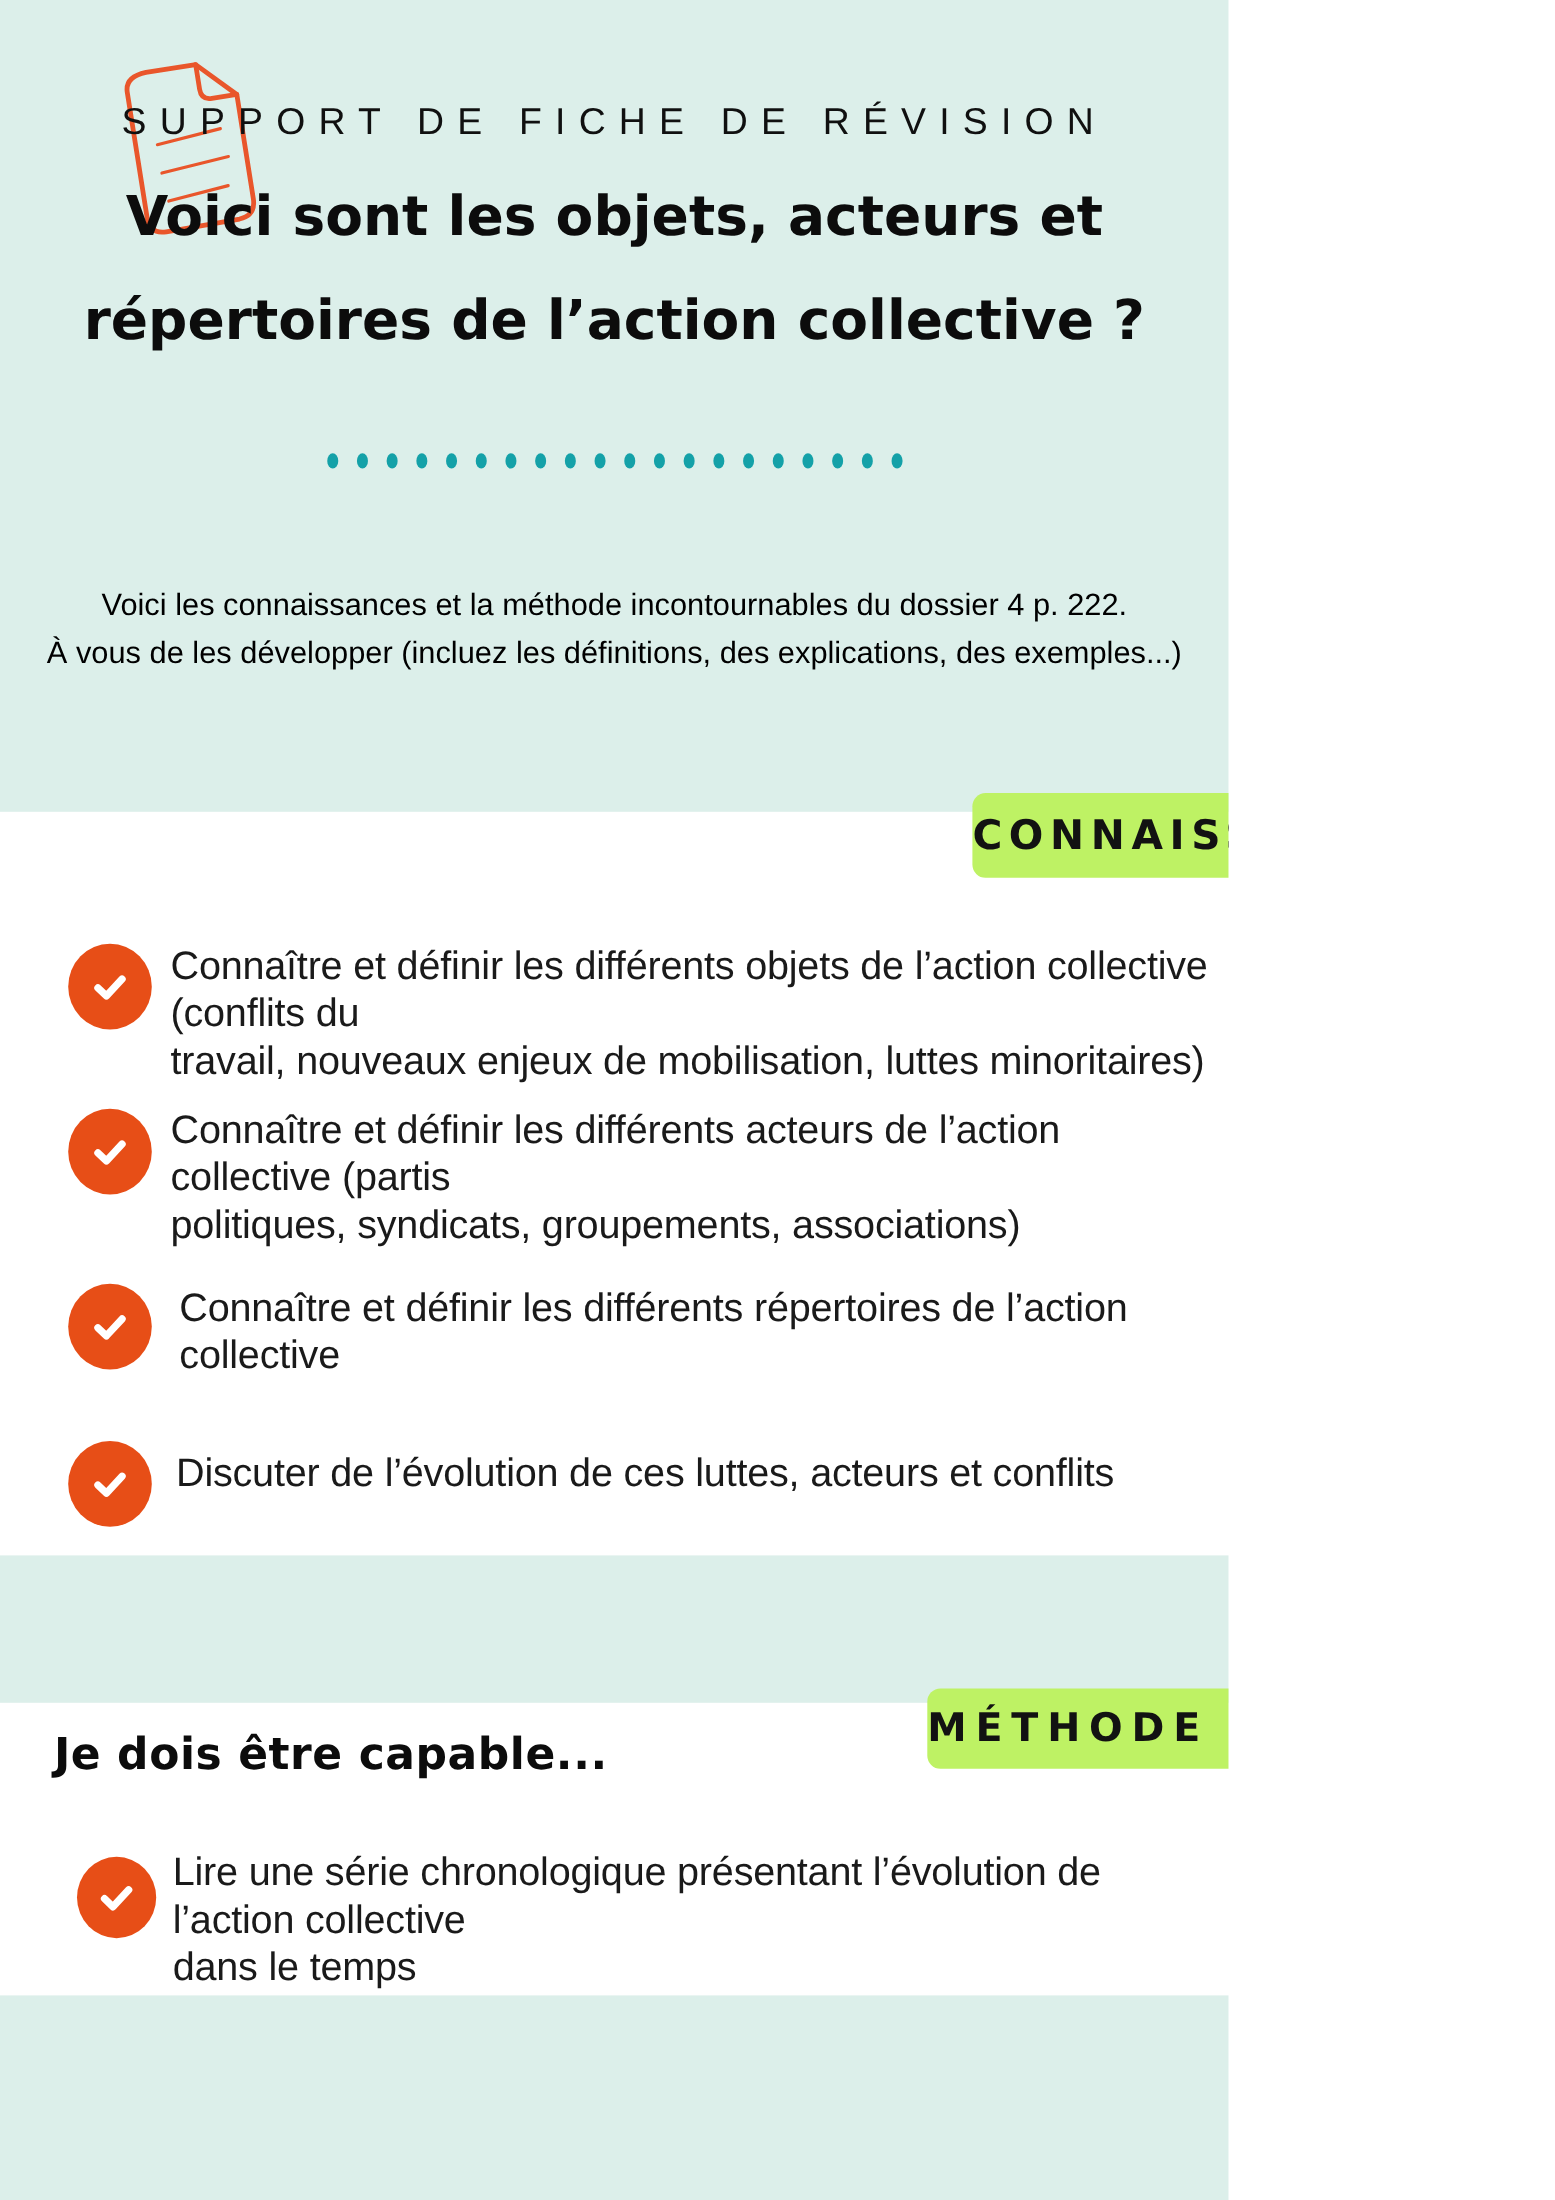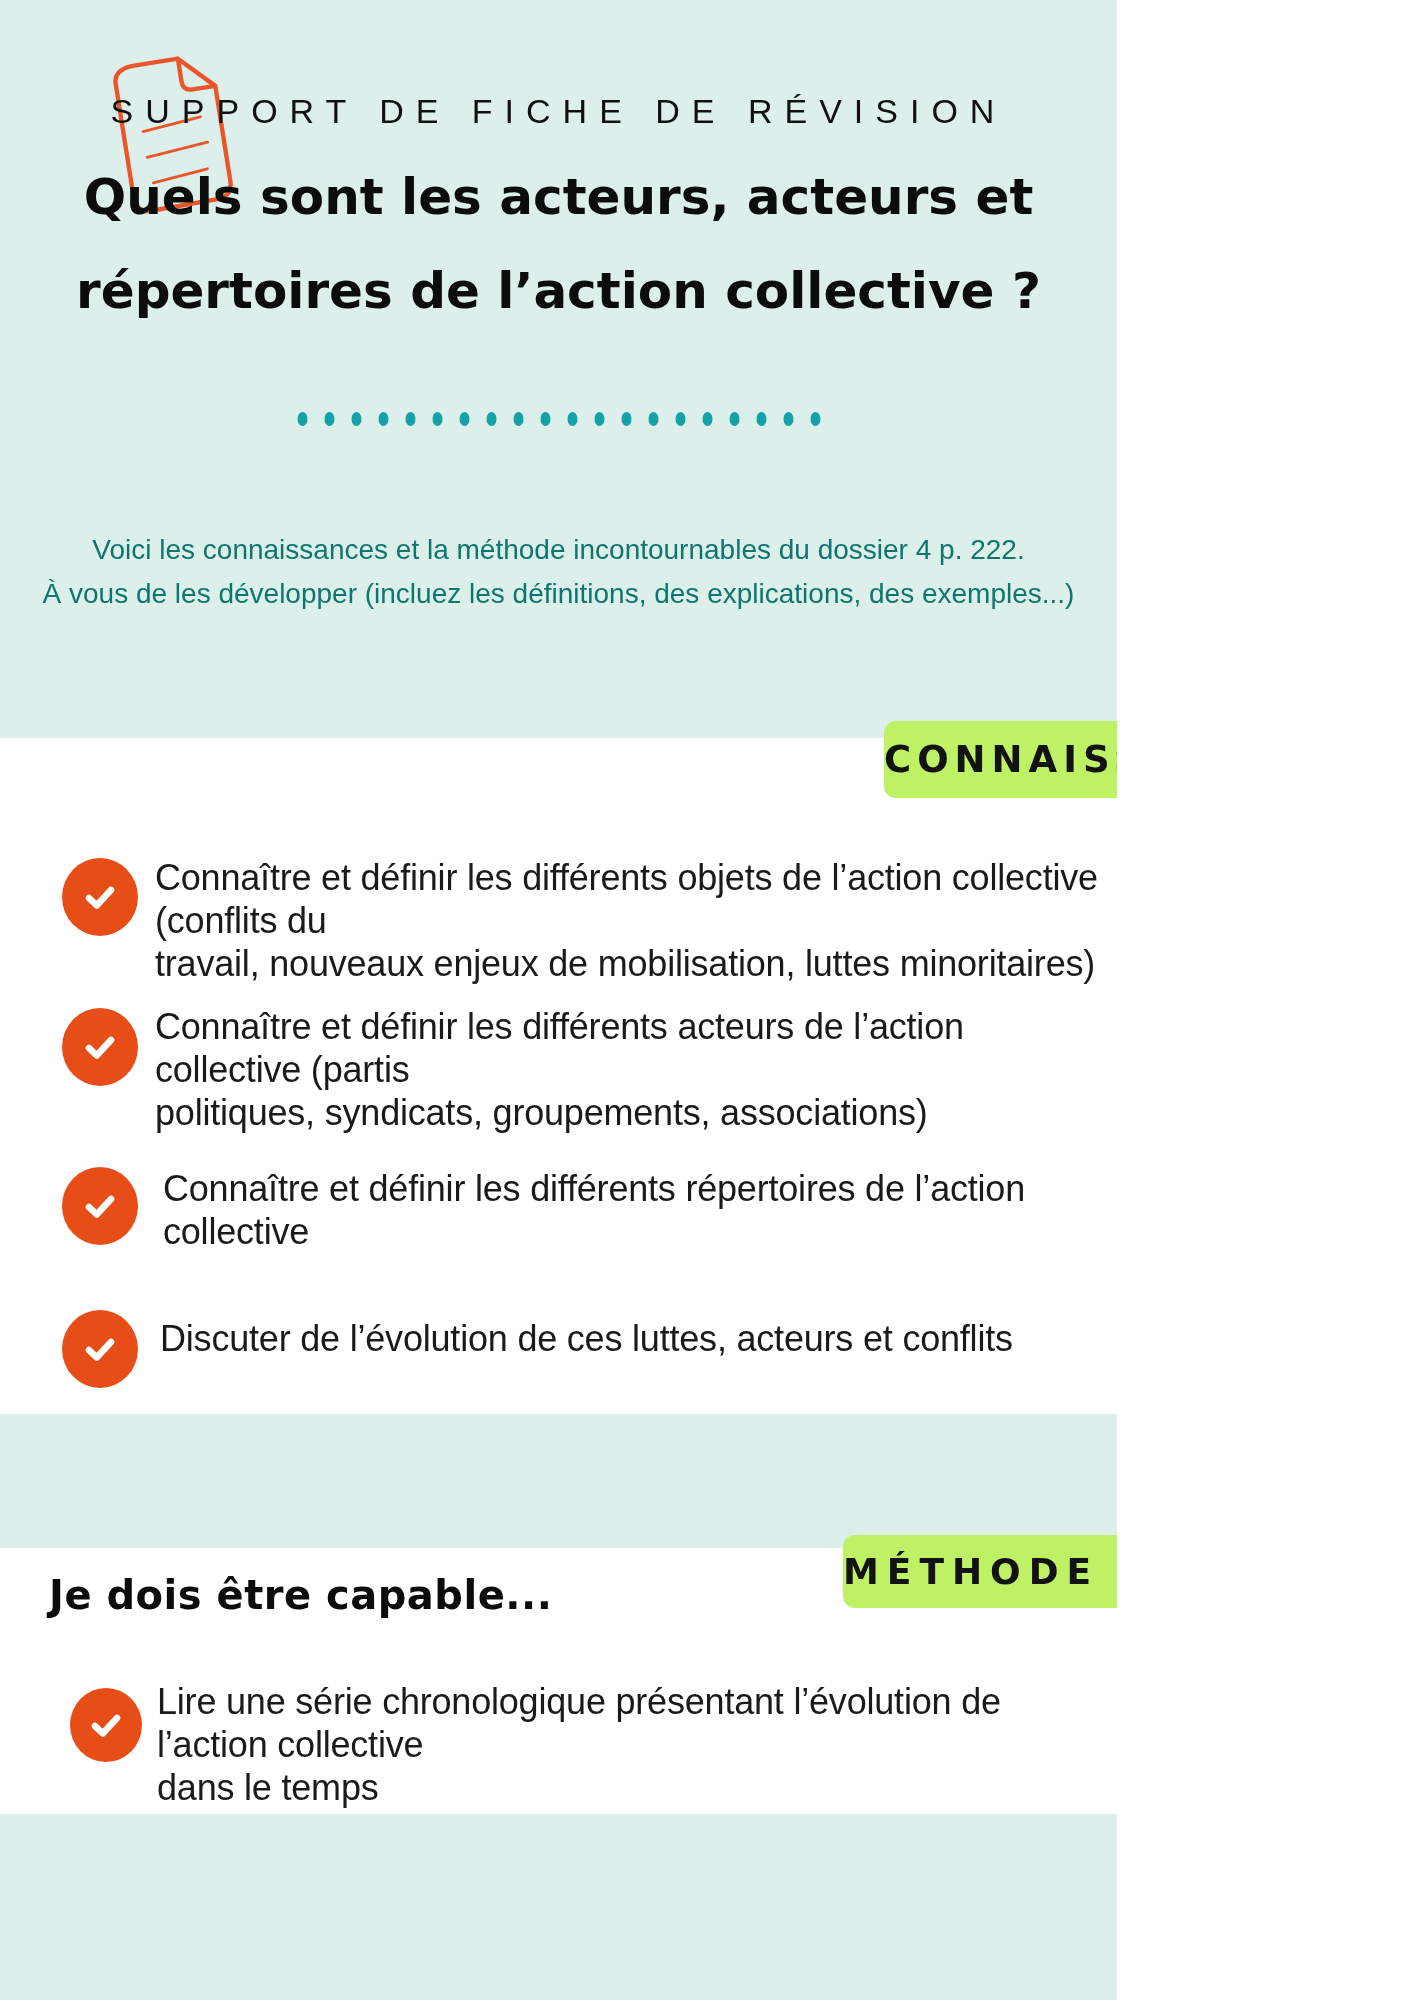--- a/index.html
+++ b/index.html
@@ -91,7 +91,7 @@
 
   <div class="support-title">SUPPORT DE FICHE DE RÉVISION</div>
 
-  <h1 class="main-heading" style="margin:0">Quels sont les acteurs, acteurs et
+  <h1 class="main-heading" style="margin:0">Voici sont les objets, acteurs et
 répertoires de l’action collective ?</h1>
 
   <div class="dots">

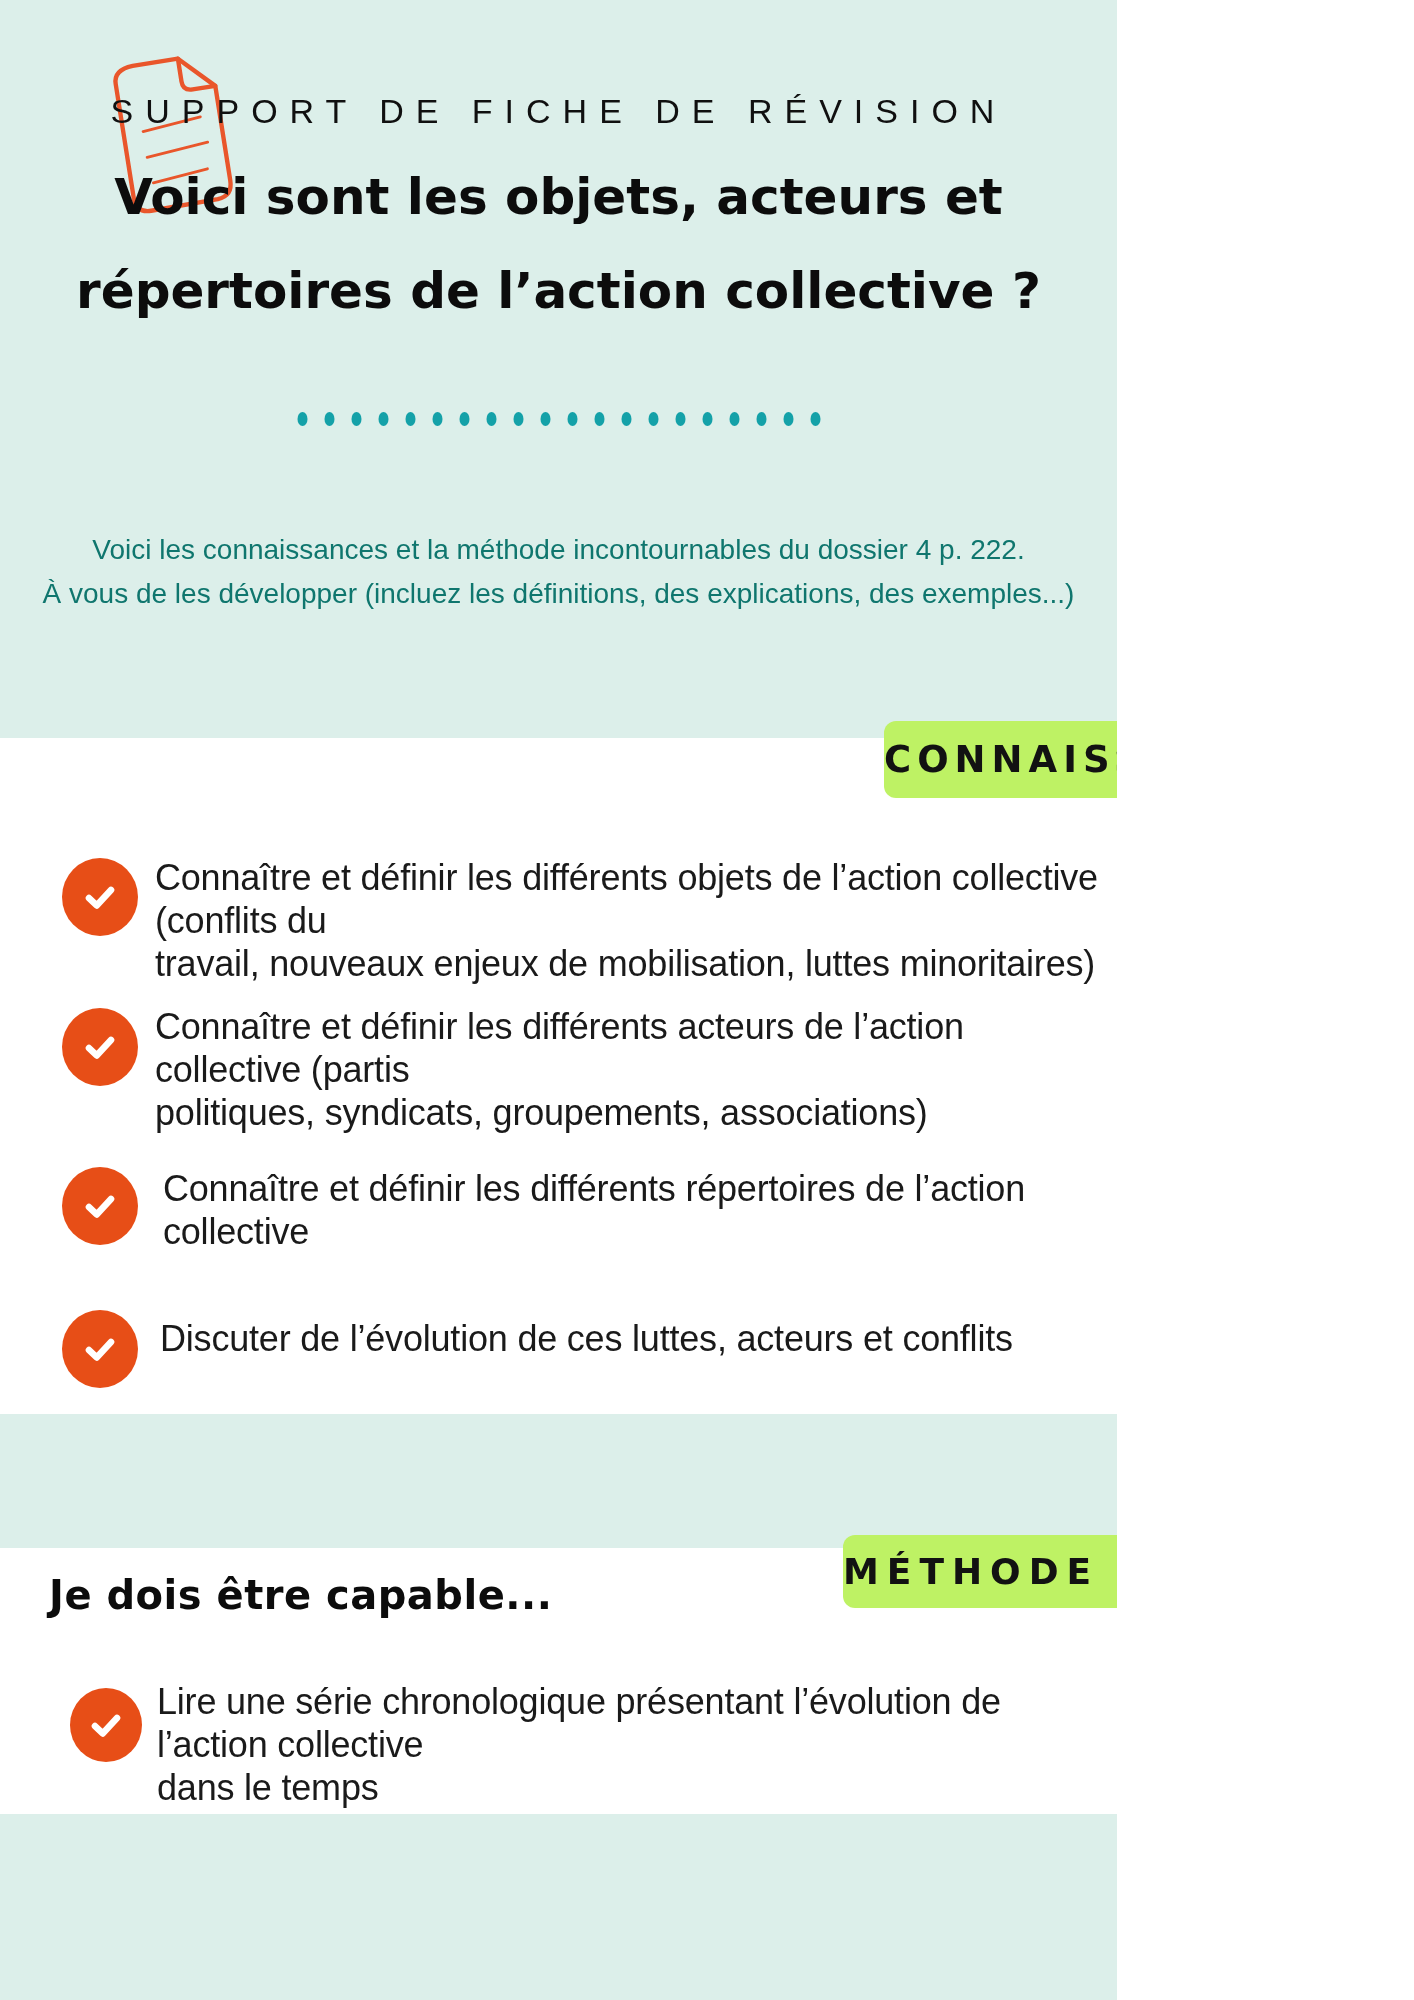--- a/index.html
+++ b/index.html
@@ -29,7 +29,7 @@
   .dots .dot{width:10px;height:14px;border-radius:50%;background:#14a1a8;display:block;}
   .intro{
     position:absolute;top:528px;left:0;width:100%;text-align:center;
-    font-size:28px;line-height:44px;color:#0f766e;white-space:pre-line;
+    font-size:28px;line-height:44px;color:#000000;white-space:pre-line;
   }
 
   

